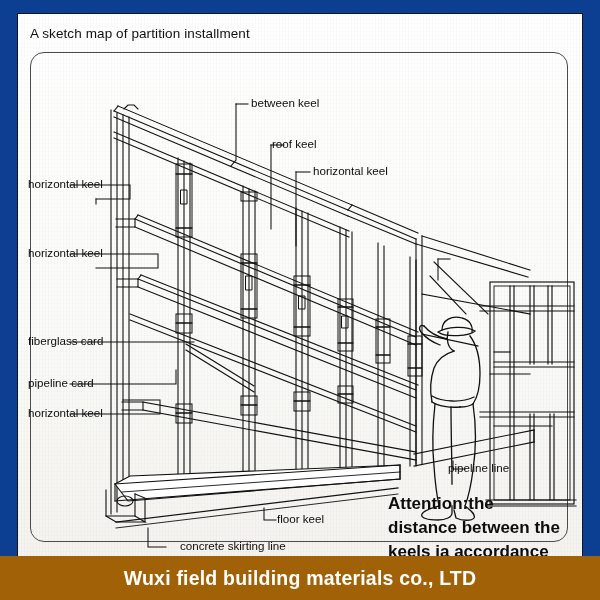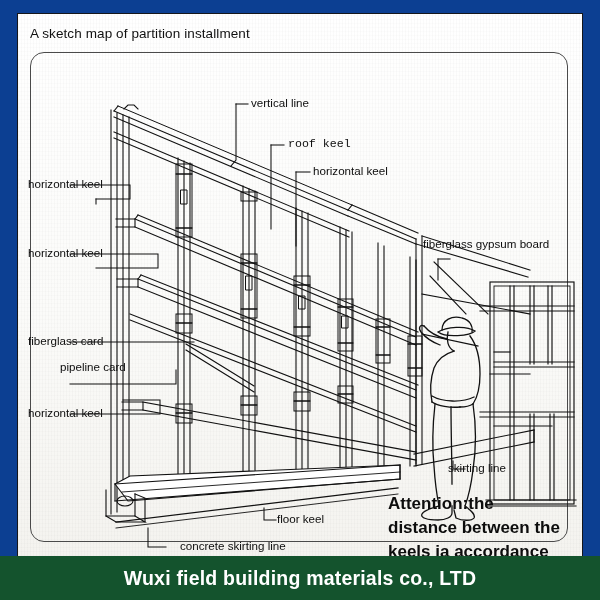--- a/index.html
+++ b/index.html
@@ -304,7 +304,7 @@
       </svg>
     </div>
 
-    <div class="lbl" style="left:233px;top:83px;">vertical line</div>
+    <div class="lbl" style="left:233px;top:83px;">between keel</div>
     <div class="lbl" style="left:270px;top:124px;font-family:Liberation Mono, monospace;">roof keel</div>
     <div class="lbl" style="left:295px;top:151px;">horizontal keel</div>
 

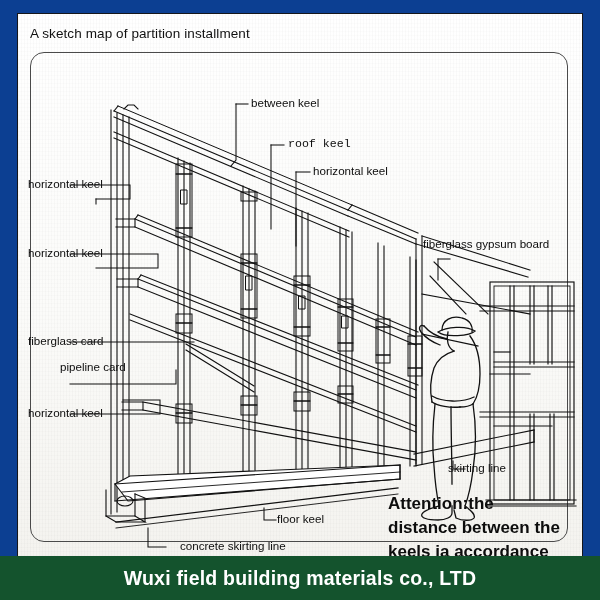--- a/index.html
+++ b/index.html
@@ -305,7 +305,7 @@
     </div>
 
     <div class="lbl" style="left:233px;top:83px;">between keel</div>
-    <div class="lbl" style="left:270px;top:124px;font-family:Liberation Mono, monospace;">roof keel</div>
+    <div class="lbl" style="left:254px;top:124px;">roof keel</div>
     <div class="lbl" style="left:295px;top:151px;">horizontal keel</div>
 
     <div class="lbl" style="left:10px;top:164px;">horizontal keel</div>

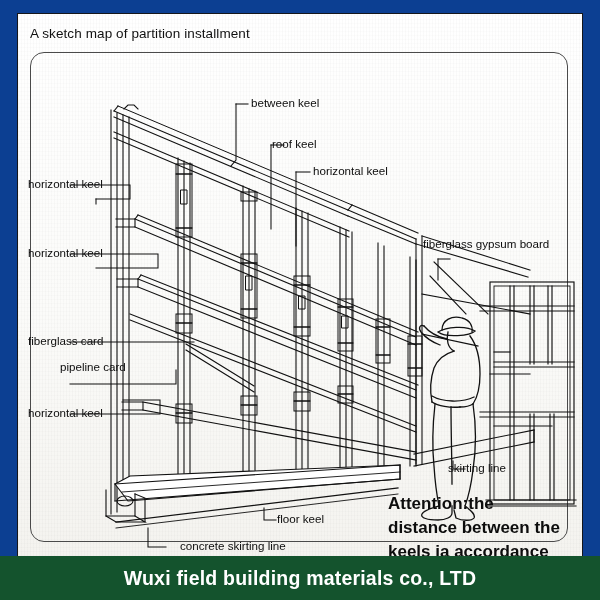--- a/index.html
+++ b/index.html
@@ -314,7 +314,6 @@
     <div class="lbl" style="left:10px;top:347px;margin-left:32px;">pipeline card</div>
     <div class="lbl" style="left:10px;top:393px;">horizontal keel</div>
 
-    <div class="lbl" style="left:405px;top:224px;">fiberglass gypsum board</div>
     <div class="lbl" style="left:430px;top:448px;">skirting line</div>
     <div class="lbl" style="left:259px;top:499px;">floor keel</div>
     <div class="lbl" style="left:134px;top:526px;margin-left:28px;">concrete skirting line</div>

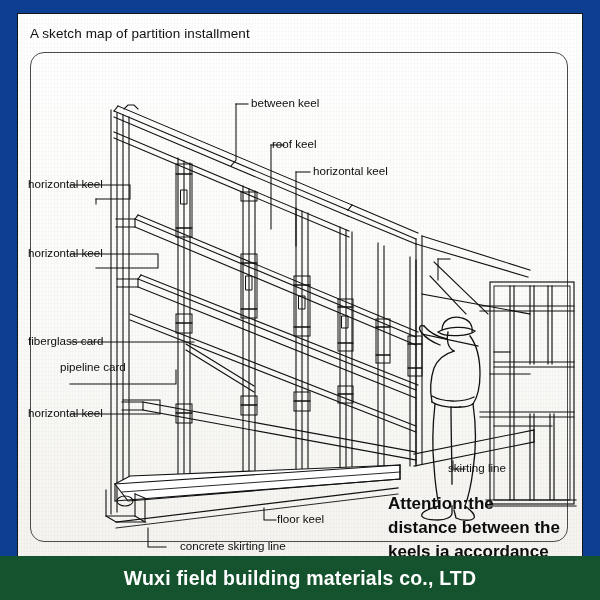--- a/index.html
+++ b/index.html
@@ -311,7 +311,7 @@
     <div class="lbl" style="left:10px;top:164px;">horizontal keel</div>
     <div class="lbl" style="left:10px;top:233px;">horizontal keel</div>
     <div class="lbl" style="left:10px;top:321px;">fiberglass card</div>
-    <div class="lbl" style="left:10px;top:347px;margin-left:32px;">pipeline card</div>
+    <div class="lbl" style="left:10px;top:363px;">pipeline card</div>
     <div class="lbl" style="left:10px;top:393px;">horizontal keel</div>
 
     <div class="lbl" style="left:430px;top:448px;">skirting line</div>

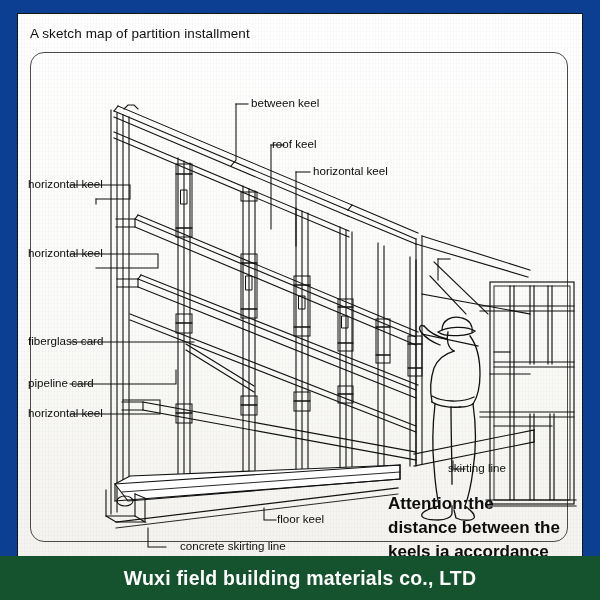--- a/index.html
+++ b/index.html
@@ -314,7 +314,7 @@
     <div class="lbl" style="left:10px;top:363px;">pipeline card</div>
     <div class="lbl" style="left:10px;top:393px;">horizontal keel</div>
 
-    <div class="lbl" style="left:430px;top:448px;">skirting line</div>
+    <div class="lbl" style="left:430px;top:448px;">pipeline line</div>
     <div class="lbl" style="left:259px;top:499px;">floor keel</div>
     <div class="lbl" style="left:134px;top:526px;margin-left:28px;">concrete skirting line</div>
 

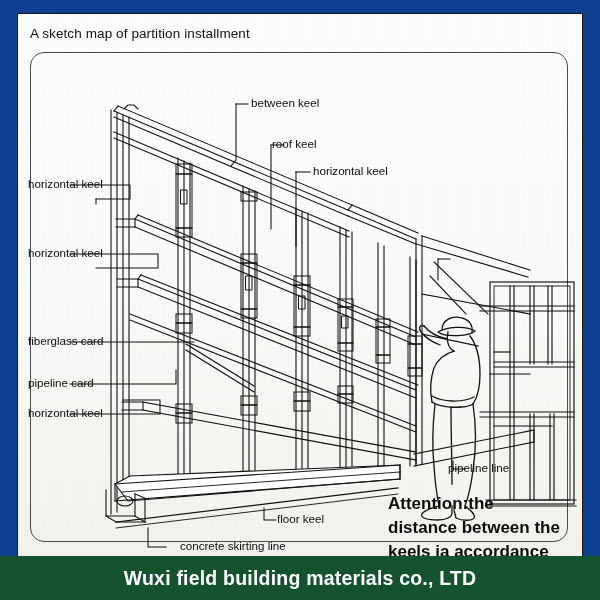--- a/index.html
+++ b/index.html
@@ -40,7 +40,7 @@
   
   .footer{
     position:absolute;left:0;top:556px;width:600px;height:44px;
-    display:flex;align-items:center;justify-content:center;background:#14532d;
+    display:flex;align-items:center;justify-content:center;background:#a16207;
   }
   .footer span{
     color:#ffffff;font-size:19.5px;font-weight:bold;letter-spacing:.2px;white-space:nowrap;

